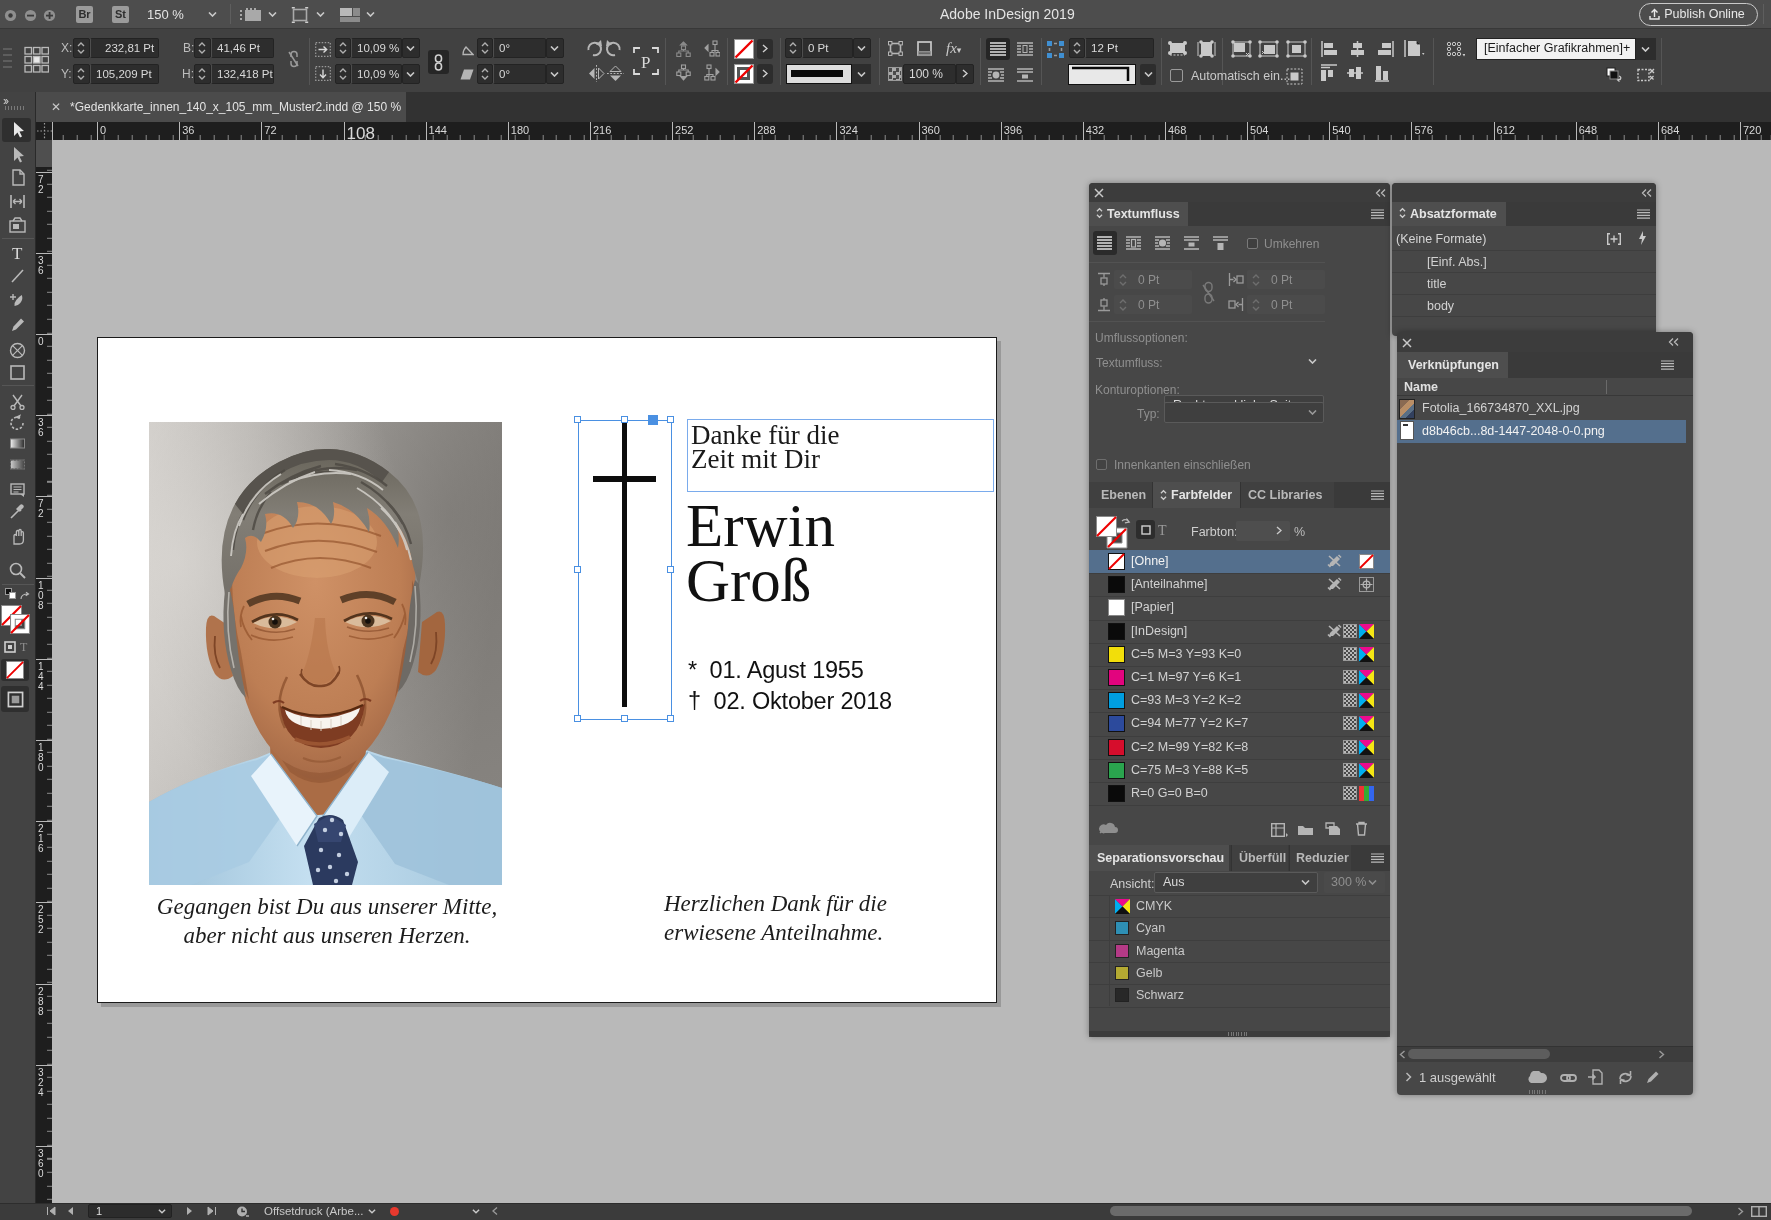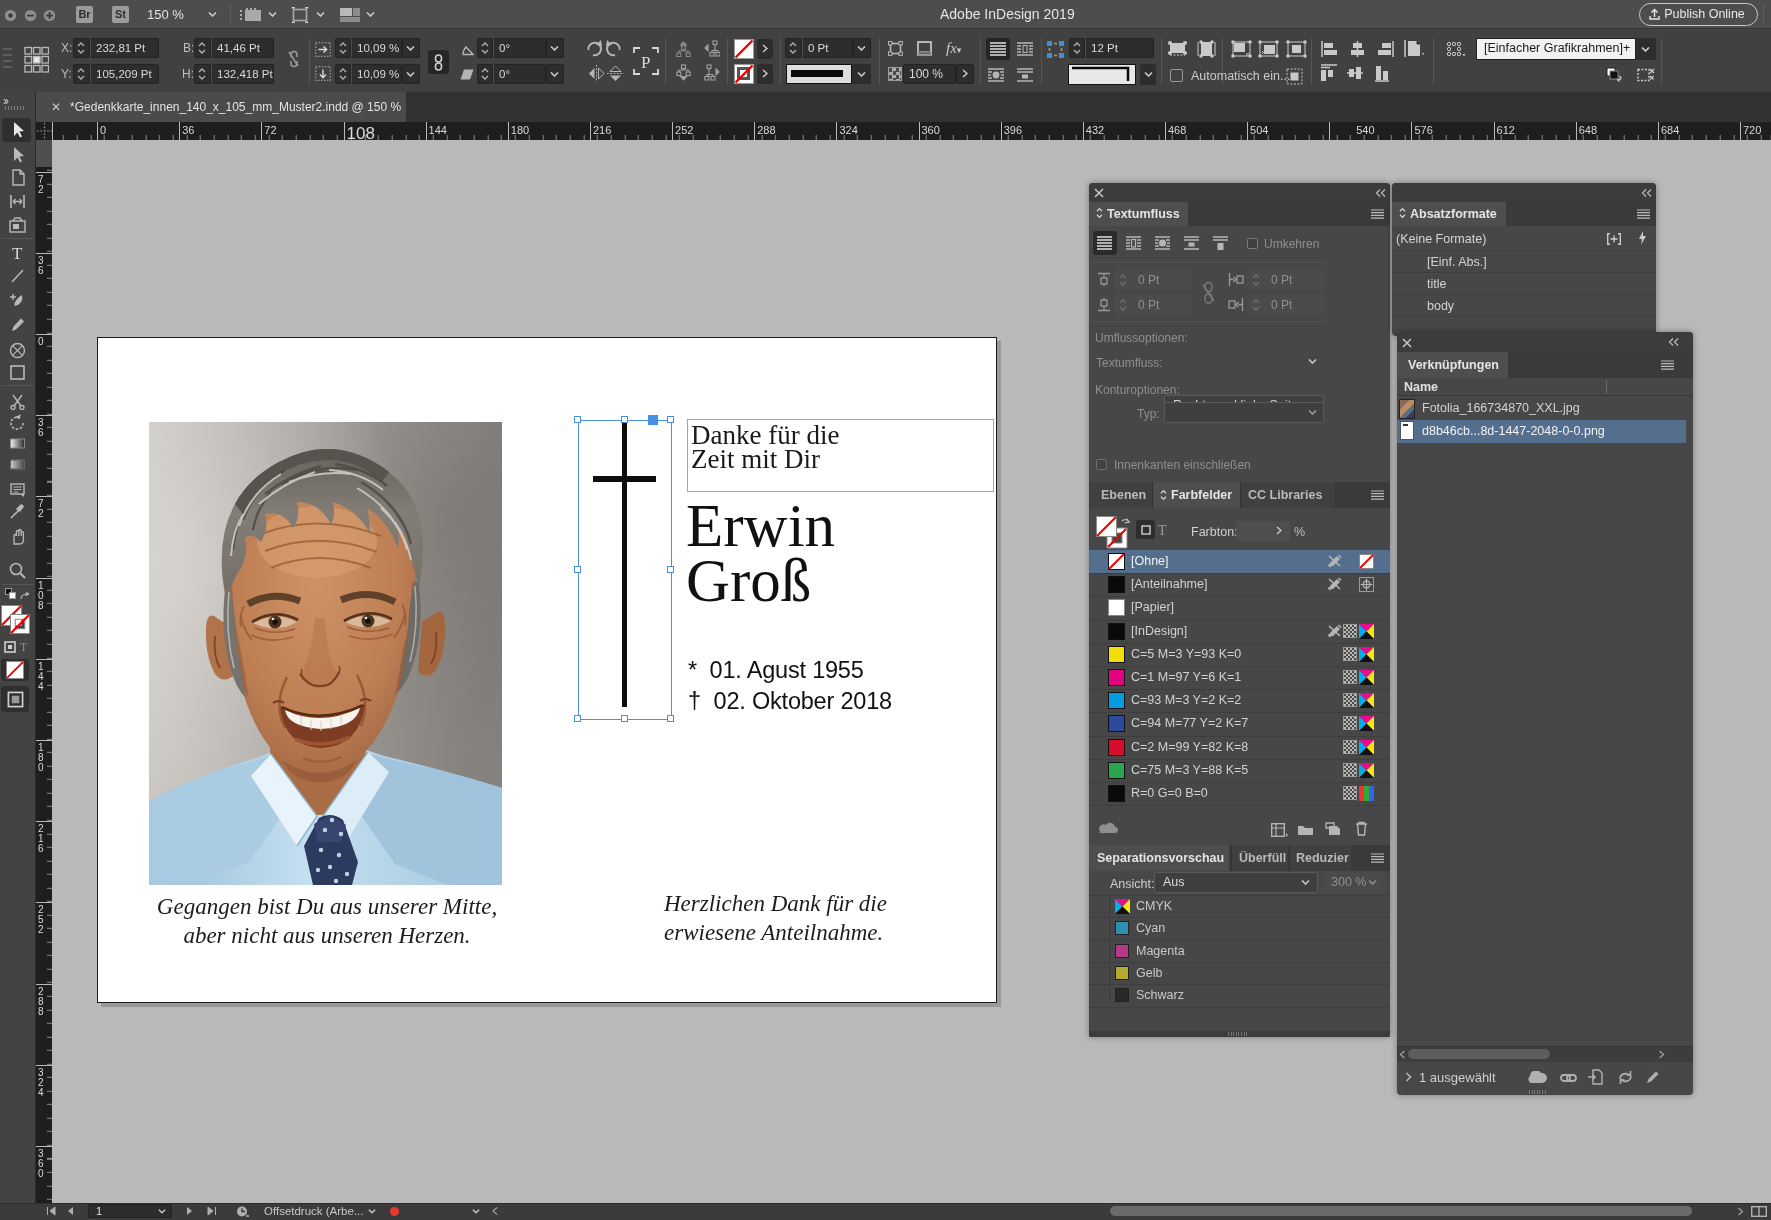--- a/index.html
+++ b/index.html
@@ -107,7 +107,7 @@
     <path d="M1 5 L4 2 L7 5" stroke="#b0b0b0" stroke-width="1.4" fill="none"></path>
     <path d="M1 9 L4 12 L7 9" stroke="#b0b0b0" stroke-width="1.4" fill="none"></path>
   </svg>
-<div class="abs field" style="left:90px;top:38px;width:69px;height:20px;line-height:18px;padding-left:5px;border-left:1px solid #4e4e4e">232,81 Pt</div>
+<div class="abs field" style="left:90px;top:38px;width:69px;height:20px;line-height:18px;padding-left:14px;border-left:1px solid #4e4e4e">232,81 Pt</div>
 <div class="abs lbl" style="left:61px;top:67px">Y:</div>
 <div class="abs field" style="left:73px;top:64px;width:17px;height:20px"></div>
 <svg class="abs" style="left:77px;top:67px" width="8" height="14" viewBox="0 0 8 14">

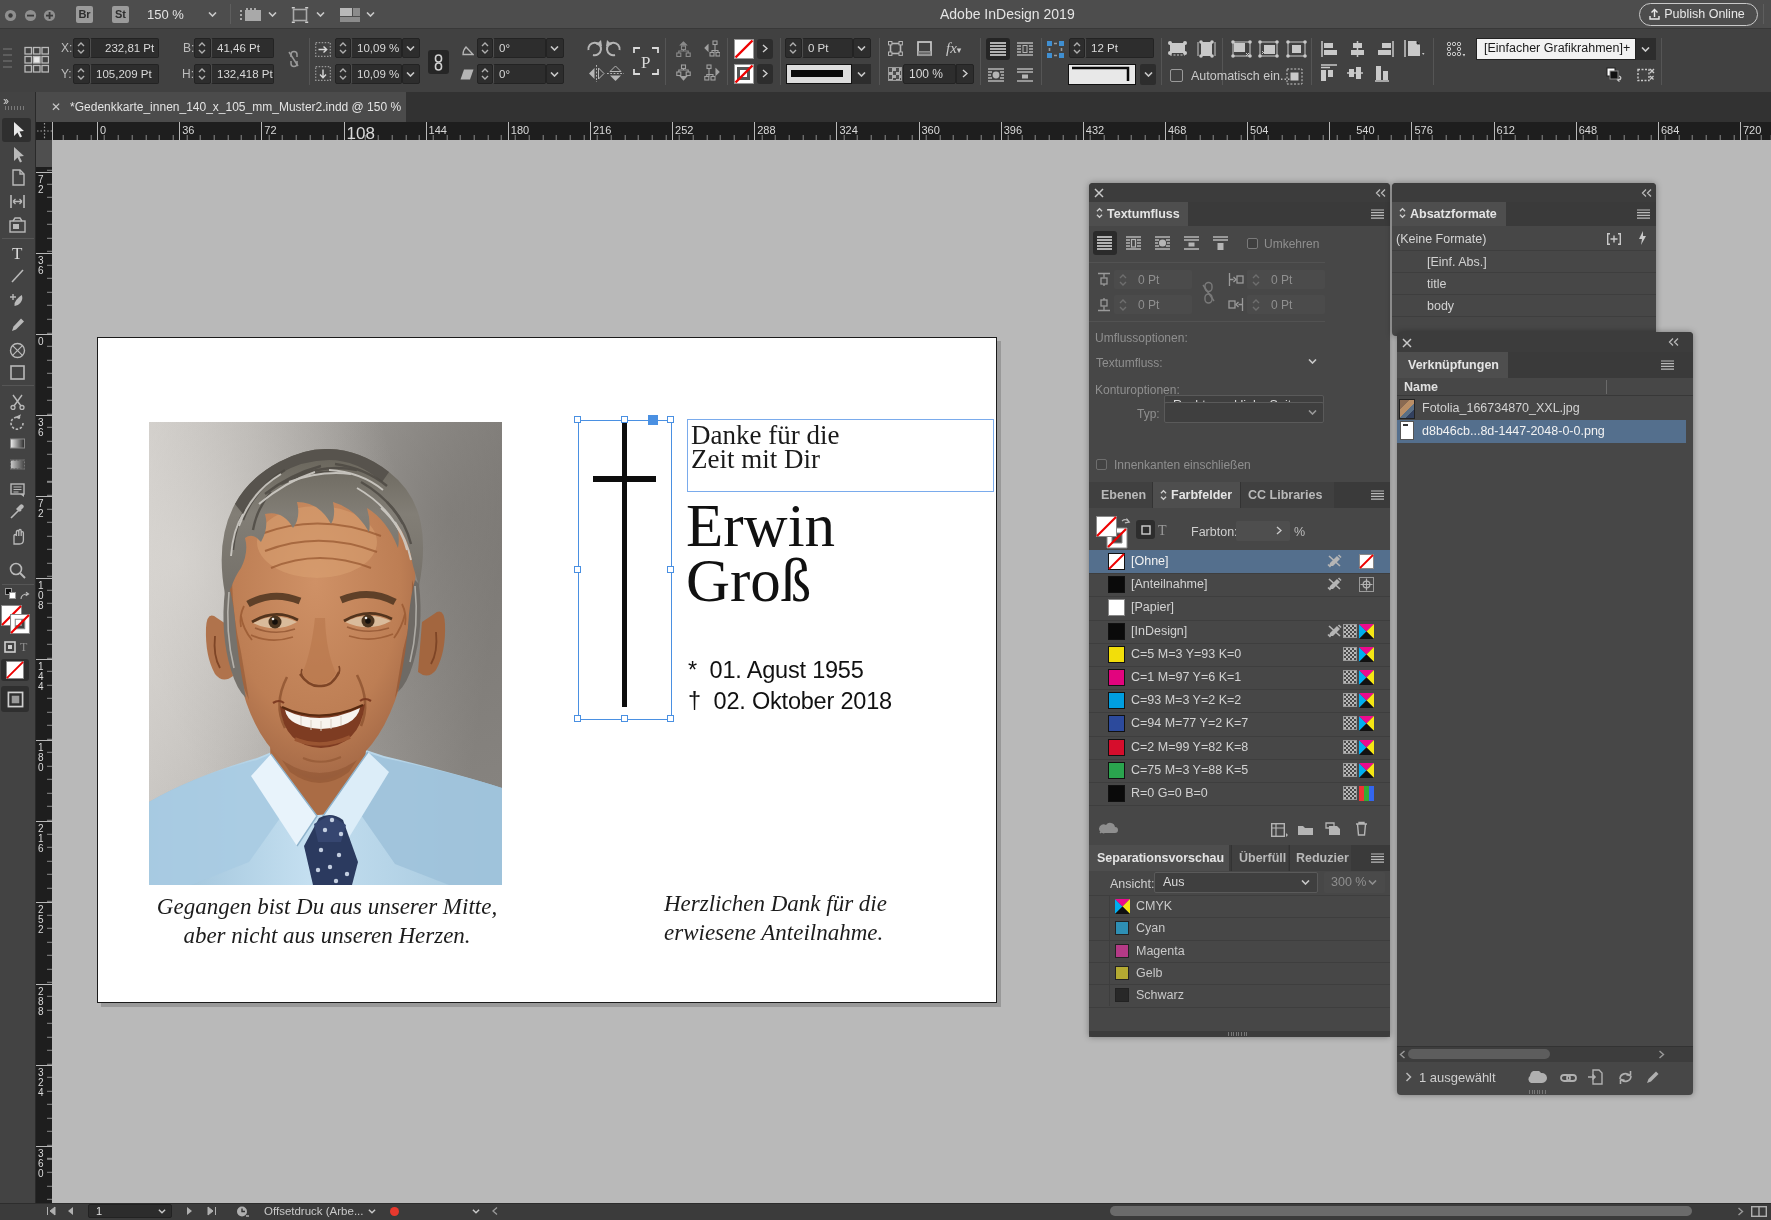--- a/index.html
+++ b/index.html
@@ -524,7 +524,7 @@
     <div class="abs" style="left:1211.1px;top:0;width:1px;height:18px;background:#b9b9b9;"></div>
     <div class="abs" style="left:1214.1px;top:2px;color:#d9d9d9;font-size:11px;">504</div>
     <div class="abs" style="left:1293.2px;top:0;width:1px;height:18px;background:#b9b9b9;"></div>
-    <div class="abs" style="left:1296.2px;top:2px;color:#d9d9d9;font-size:11px;margin-left:24px;">540</div>
+    <div class="abs" style="left:1296.2px;top:2px;color:#d9d9d9;font-size:11px;">540</div>
     <div class="abs" style="left:1375.4px;top:0;width:1px;height:18px;background:#b9b9b9;"></div>
     <div class="abs" style="left:1378.4px;top:2px;color:#d9d9d9;font-size:11px;">576</div>
     <div class="abs" style="left:1457.6px;top:0;width:1px;height:18px;background:#b9b9b9;"></div>

